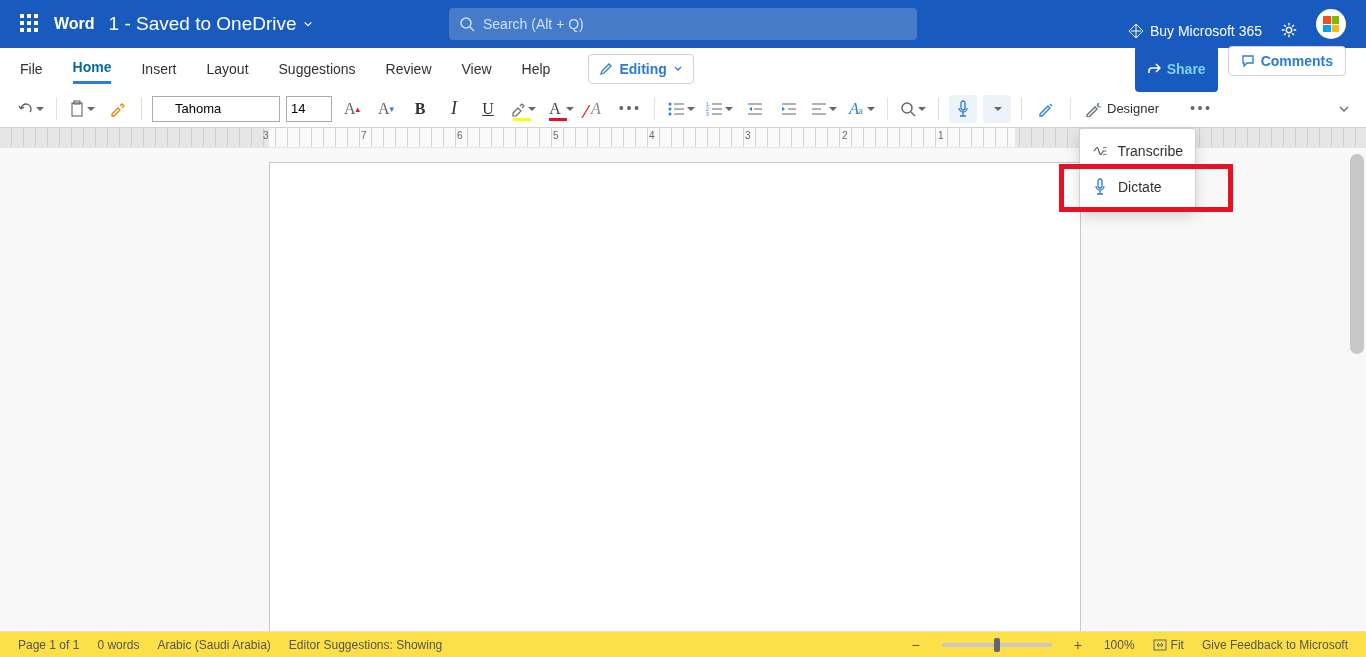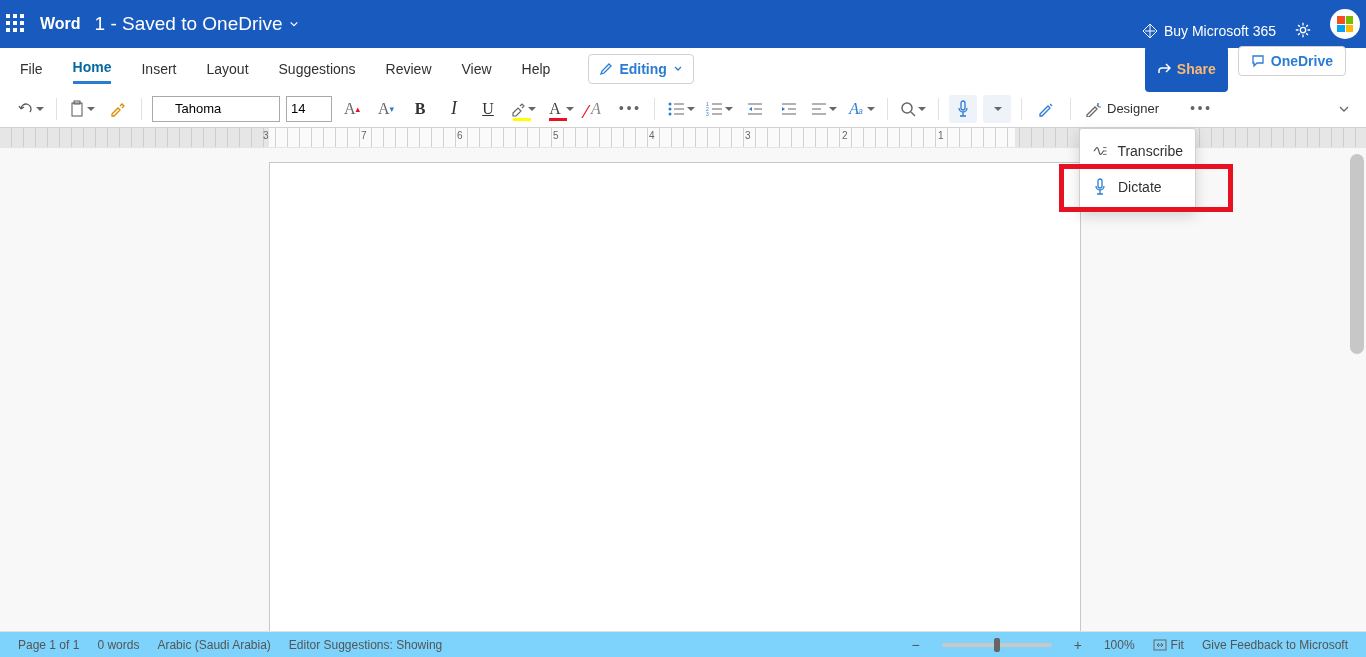--- a/index.html
+++ b/index.html
@@ -21,7 +21,7 @@
     display: flex;
     align-items: center;
     color: #fff;
-    padding: 0 6px;
+    padding: 0 20px;
     gap: 14px;
   }
   .waffle { width: 20px; height: 20px; display: grid; grid-template-columns: repeat(3,4px); grid-template-rows: repeat(3,4px); gap: 3px; cursor:pointer; }

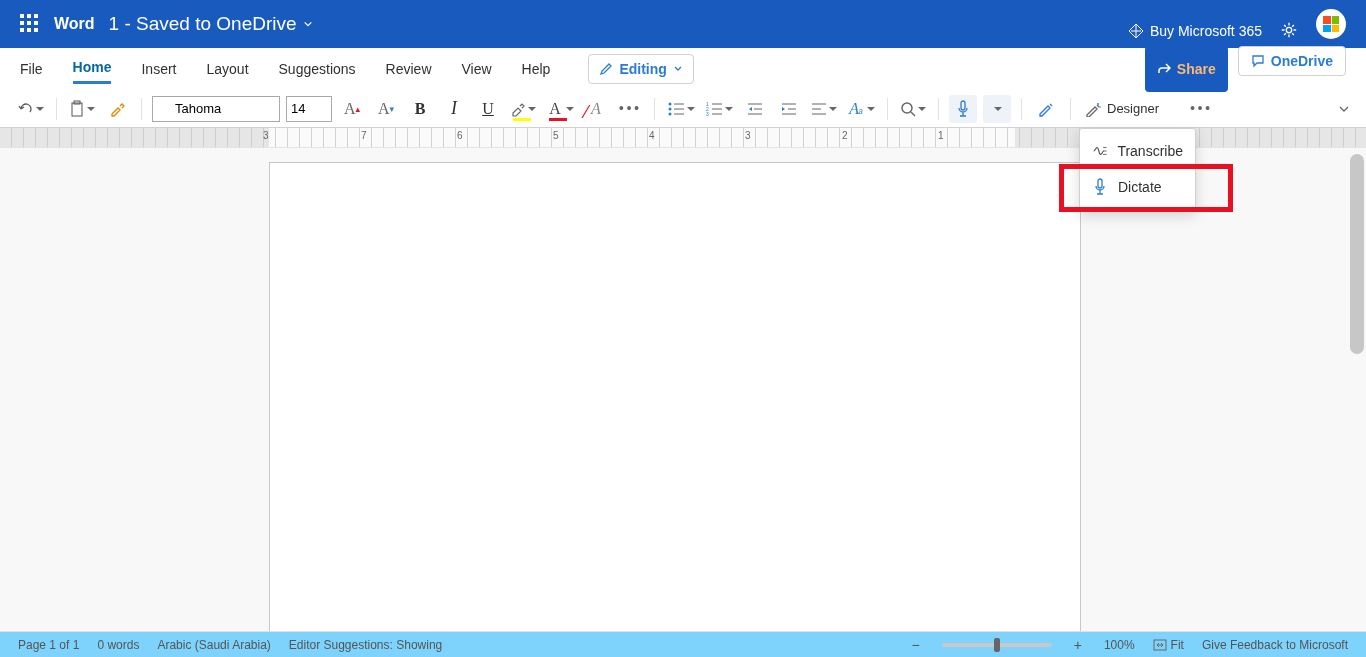--- a/index.html
+++ b/index.html
@@ -162,6 +162,15 @@
       </svg>
   </div>
 
+  <div class="search-wrap">
+    <div class="search-box">
+      <svg width="16" height="16" viewBox="0 0 16 16">
+          <circle cx="7" cy="7" r="5" stroke="#cde0f6" stroke-width="1.5" fill="none"></circle>
+          <line x1="11" y1="11" x2="15" y2="15" stroke="#cde0f6" stroke-width="1.5"></line>
+        </svg>
+      <span>Search (Alt + Q)</span>
+    </div>
+  </div>
 
   <div class="right-cluster">
     <div class="buy-btn">

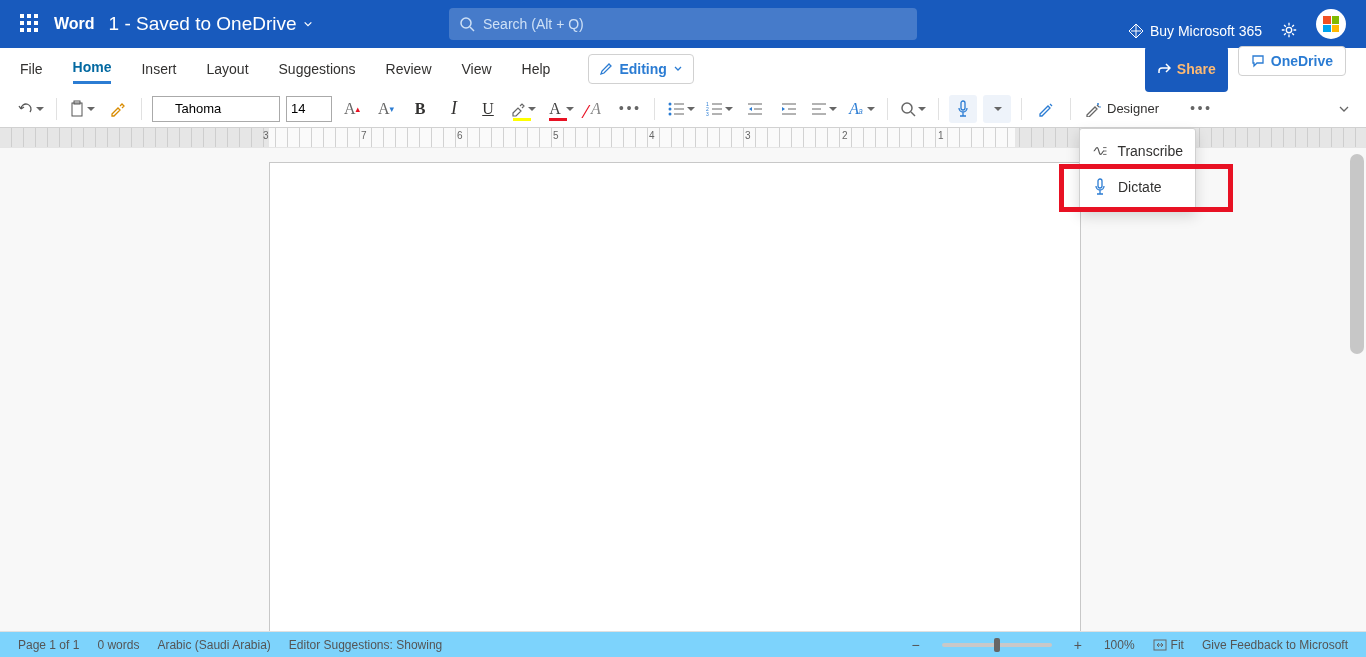--- a/index.html
+++ b/index.html
@@ -59,7 +59,7 @@
   }
   .tabs-right { margin-left:auto; display:flex; gap:10px; }
   .share-btn {
-    background: var(--ms-blue); color:#fdba74; border:none; border-radius:4px;
+    background: var(--ms-blue); color:#7dd3fc; border:none; border-radius:4px;
     height:46px; padding:0 12px; display:flex; align-items:center; gap:6px;
     font-size:14px; cursor:pointer; font-weight:600;
   }

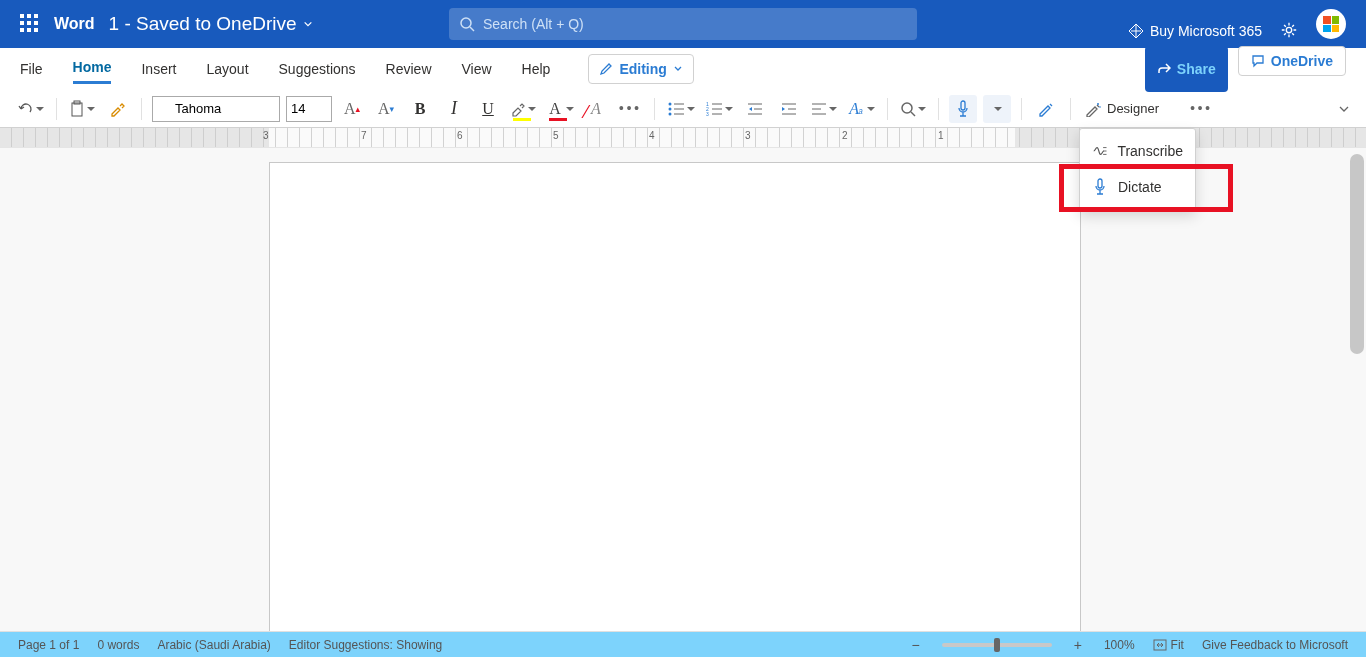--- a/index.html
+++ b/index.html
@@ -224,7 +224,7 @@
       <svg width="14" height="14" viewBox="0 0 14 14">
           <path d="M2 2h10v7H6l-3 3V9H2z" stroke="#2b7cd3" stroke-width="1.3" fill="none"></path>
         </svg>
-      <span>OneDrive</span>
+      <span>Comments</span>
     </button>
   </div>
 </div>

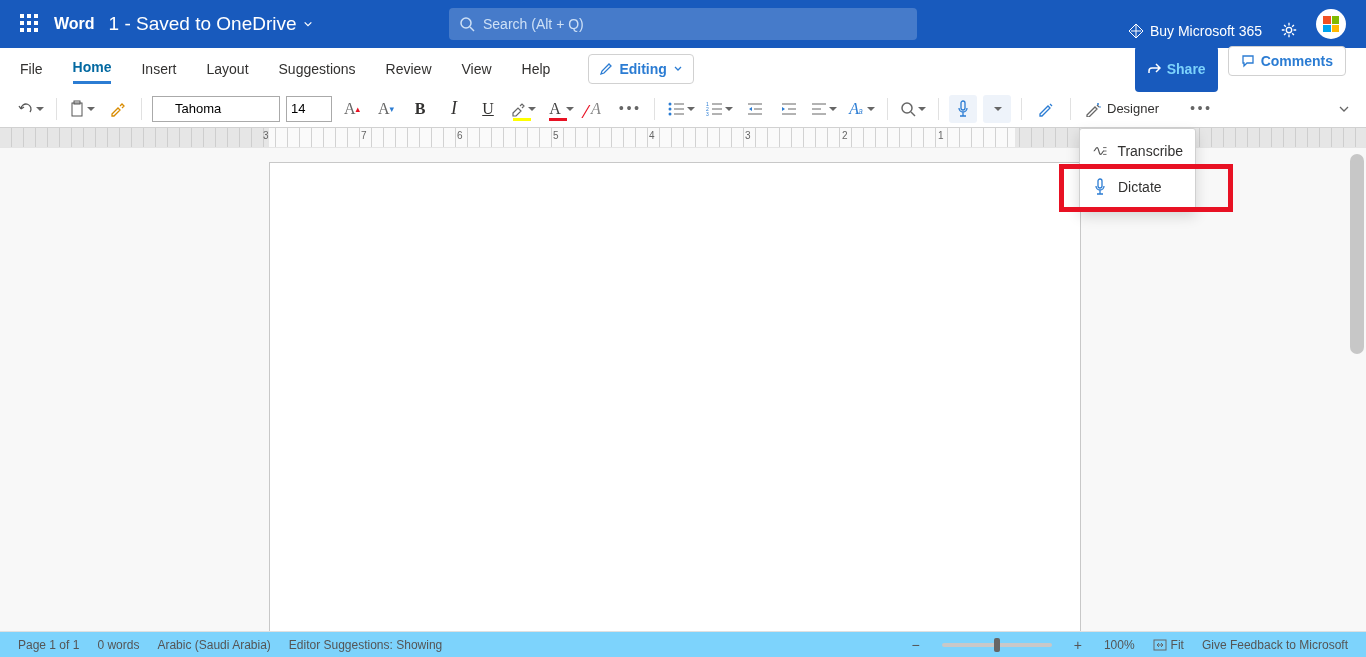--- a/index.html
+++ b/index.html
@@ -128,7 +128,7 @@
   
   .statusbar {
     position:absolute; bottom:0; left:0; right:0; height:26px;
-    background:#7dd3fc; border-top:1px solid #e0e0e0;
+    background:#fde047; border-top:1px solid #e0e0e0;
     display:flex; align-items:center; font-size:12px; color:#555;
     padding:12px 18px; gap:18px;
   }

